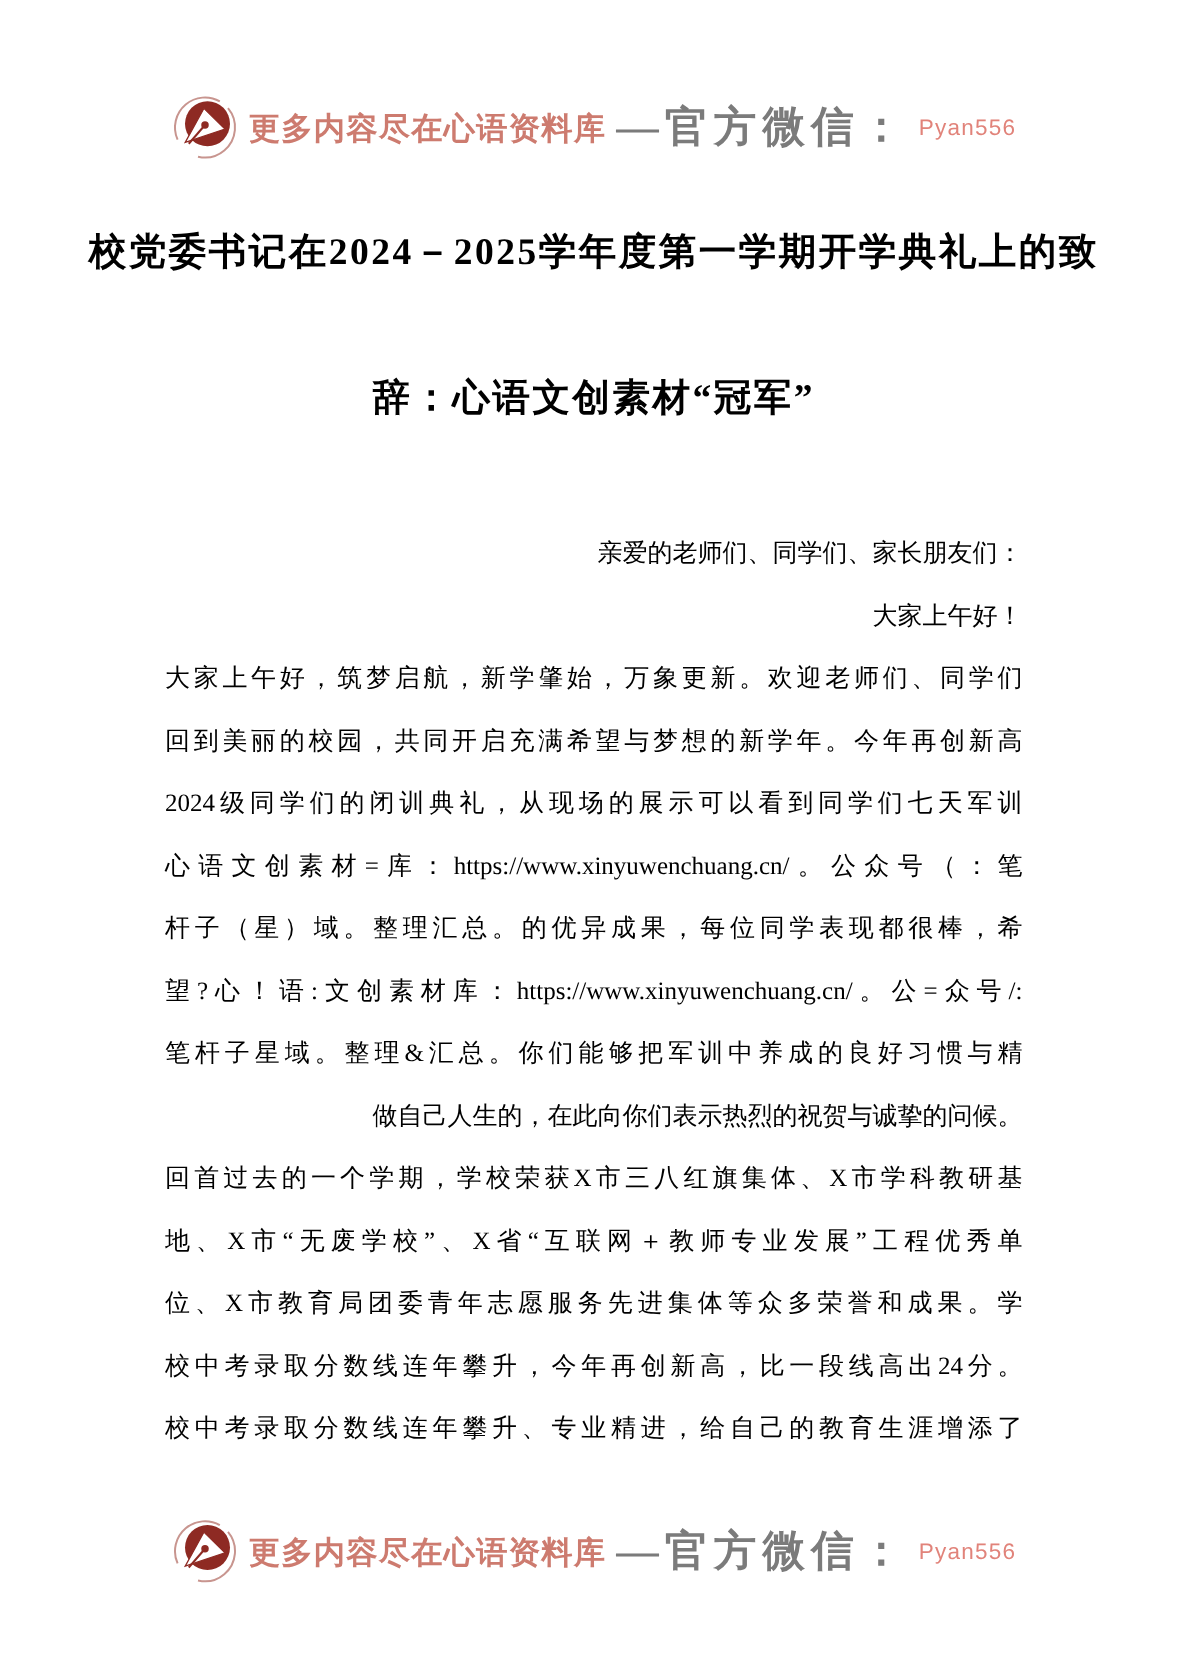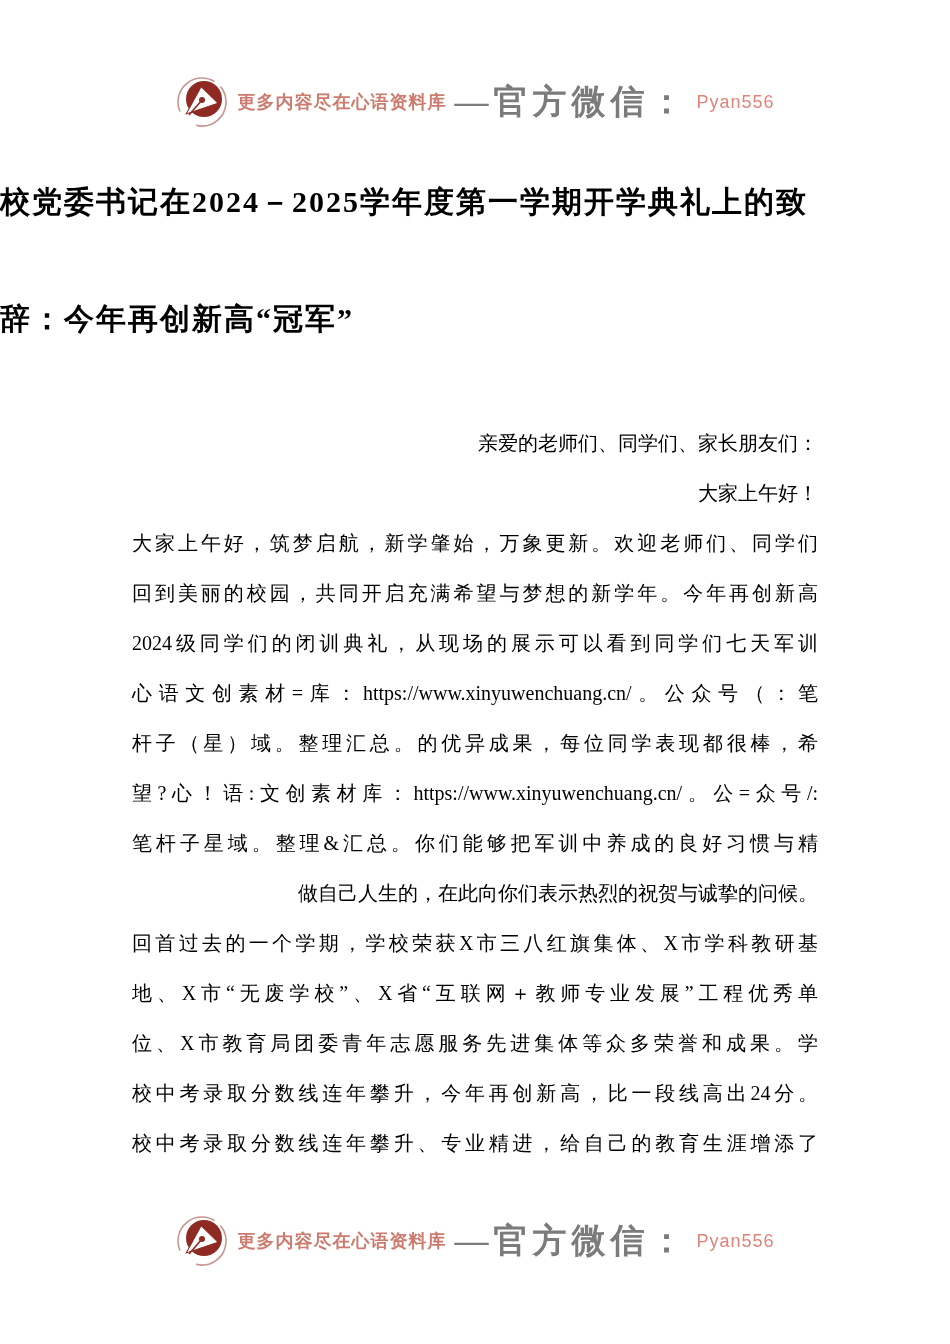--- a/index.html
+++ b/index.html
@@ -32,7 +32,7 @@
     flex: 0 0 auto;
   }
   .wm-brand {
-    font-size: 18px;
+    font-size: 25px;
     font-weight: bold;
     color: #cd7b6f;
     letter-spacing: 1px;

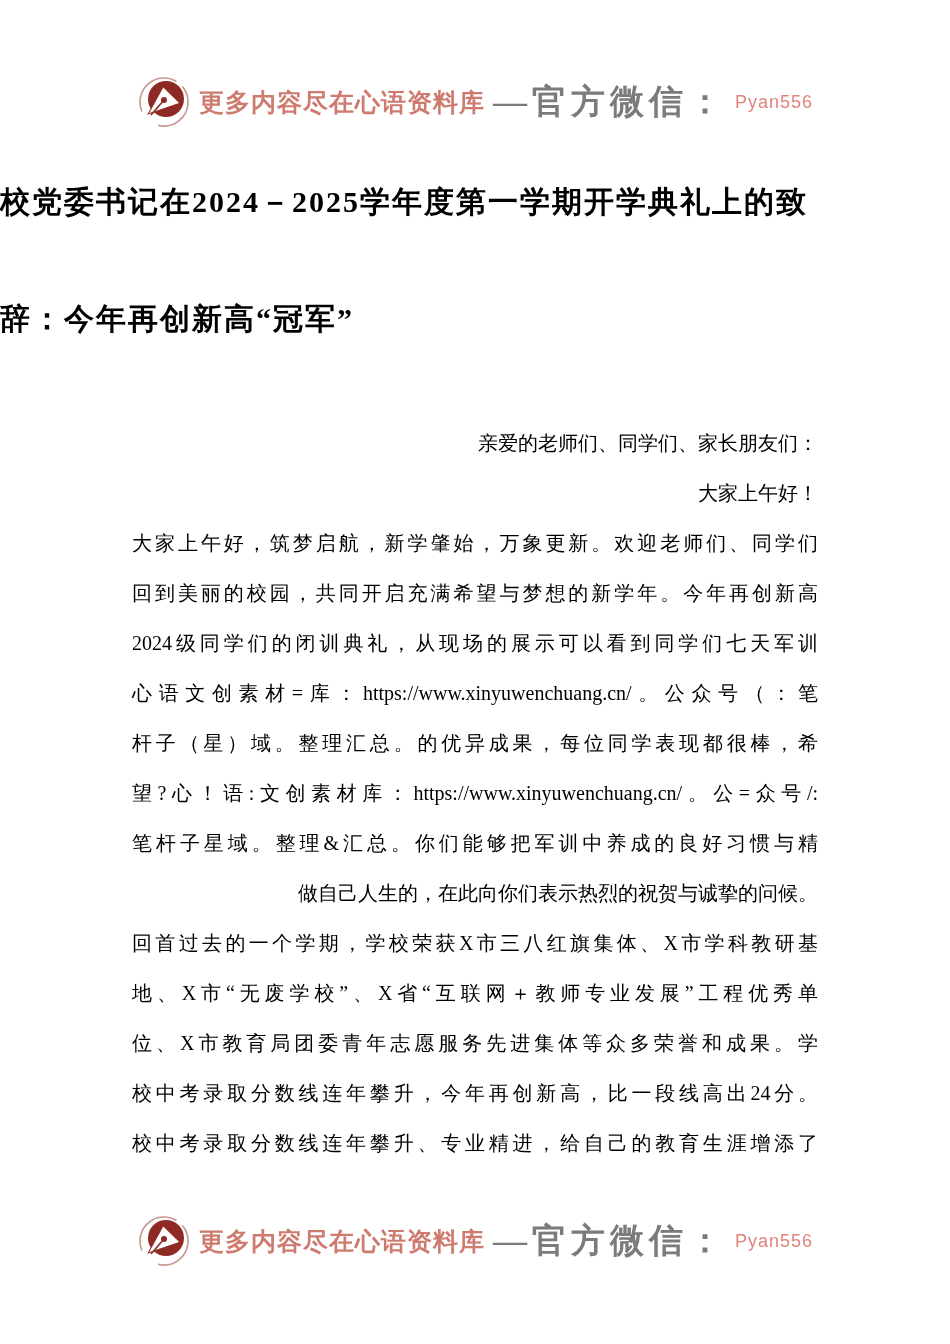--- a/index.html
+++ b/index.html
@@ -52,7 +52,7 @@
   
   .title-block {
     margin-top: 14px;
-    text-align: left;
+    text-align: center;
     font-size: 30px;
     font-weight: bold;
     line-height: 117px;

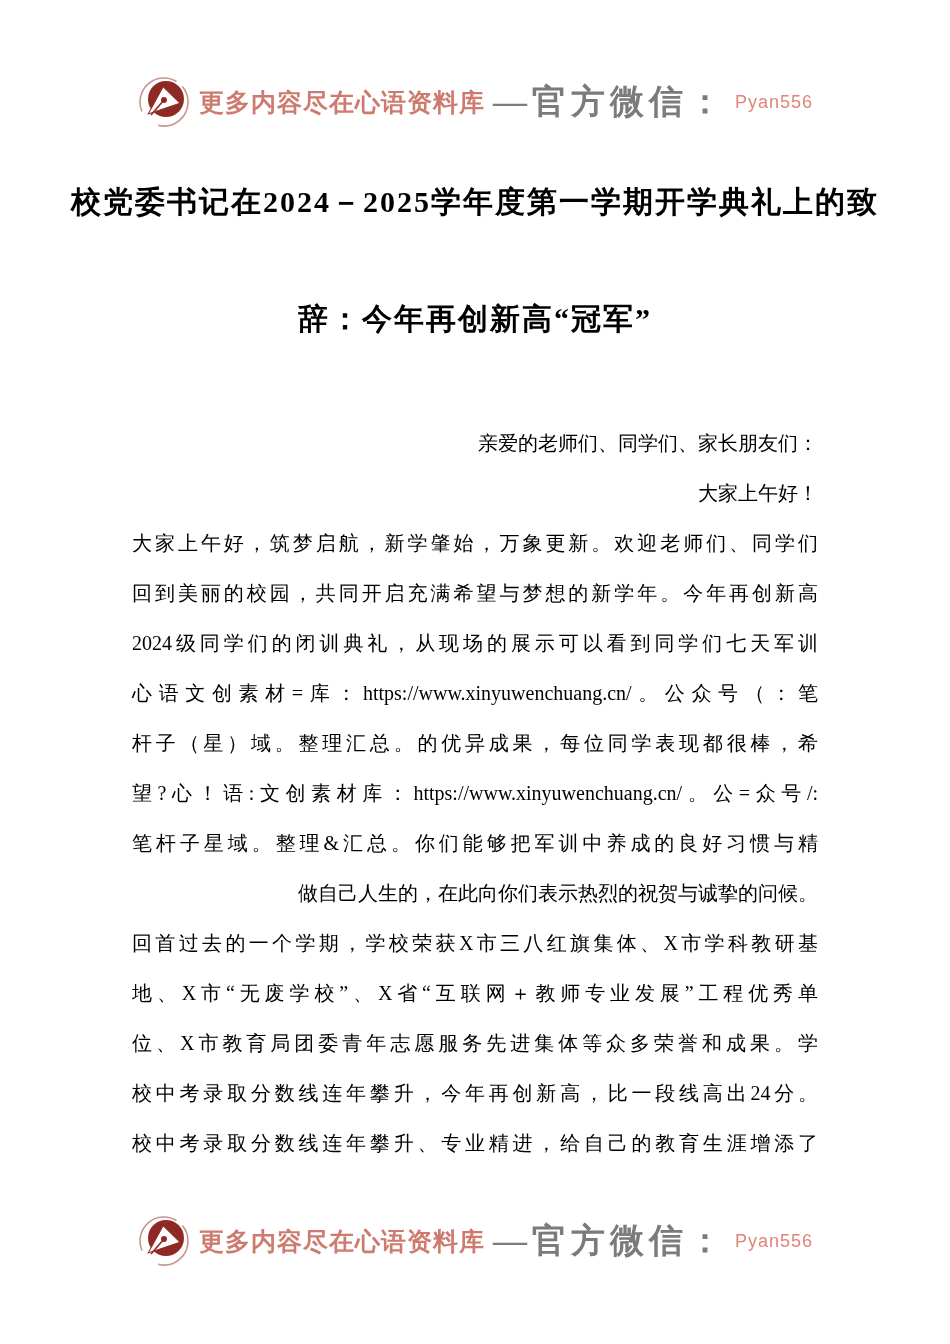--- a/index.html
+++ b/index.html
@@ -96,7 +96,7 @@
 
   <div class="title-block">
     <div>校党委书记在2024－2025学年度第一学期开学典礼上的致</div>
-    <div>辞：今年再创新高“冠军”</div>
+    <div>辞：心语文创素材“冠军”</div>
   </div>
 
   <div class="body-block" id="body-block">

